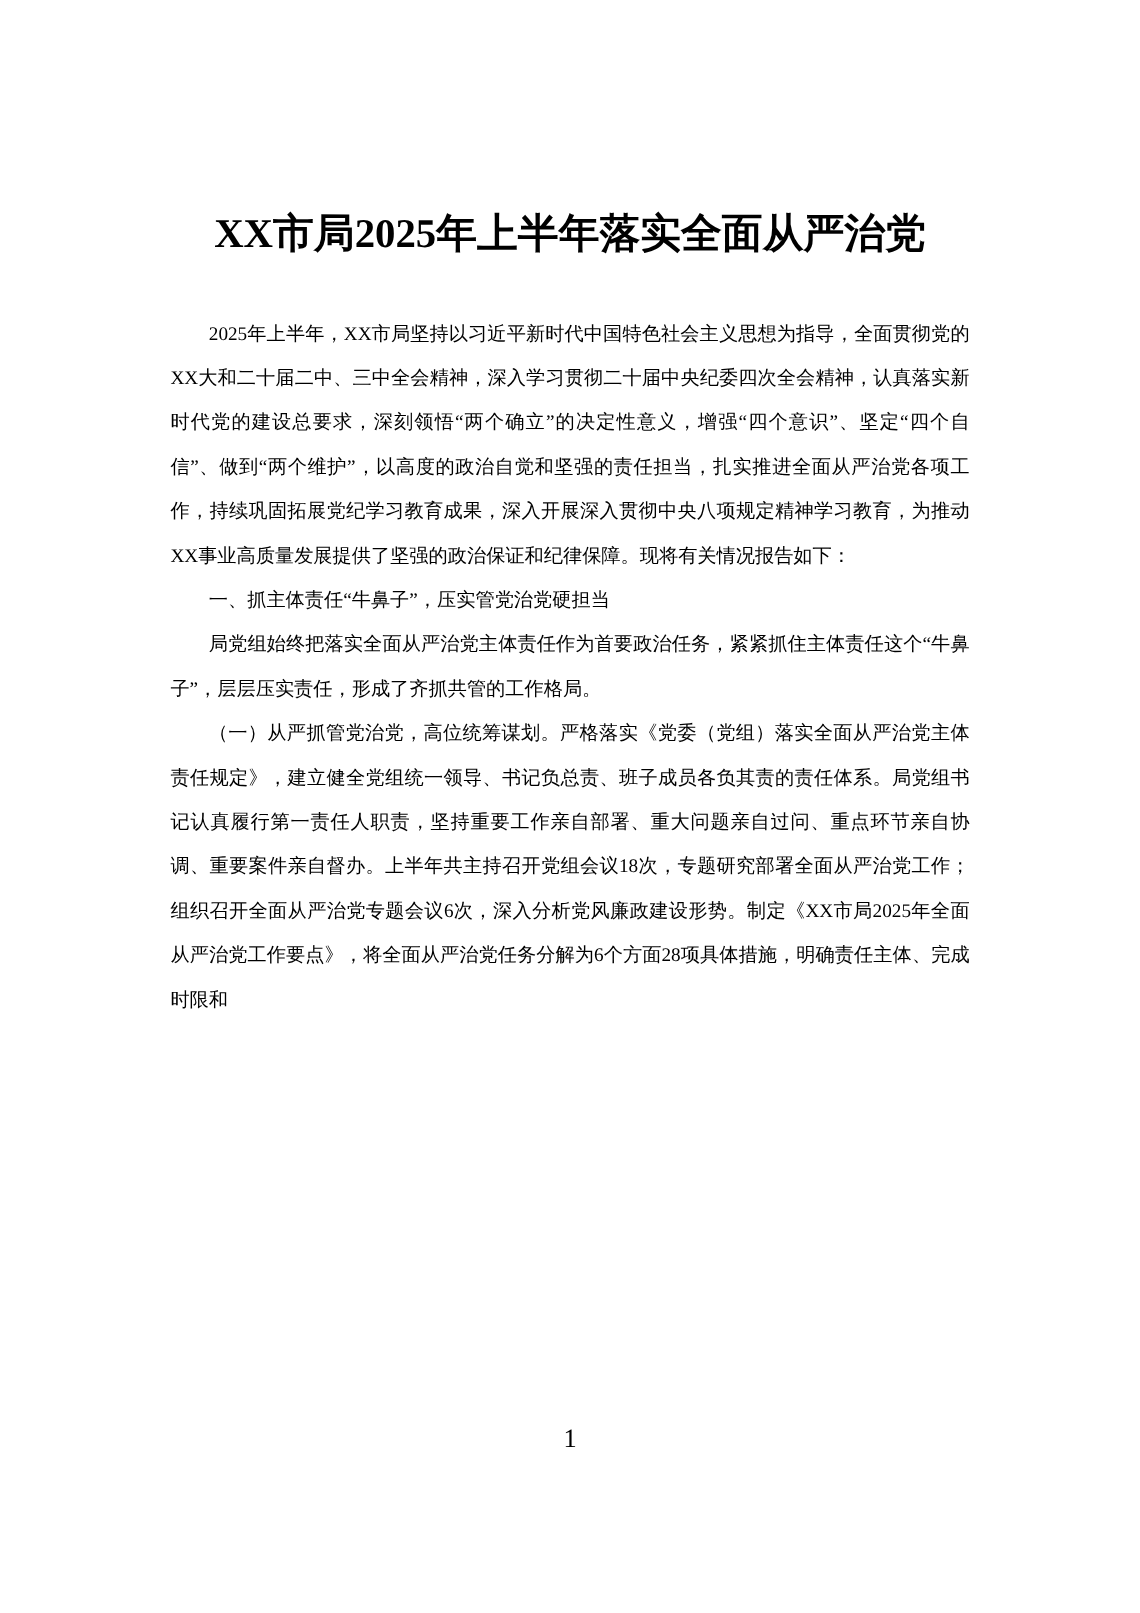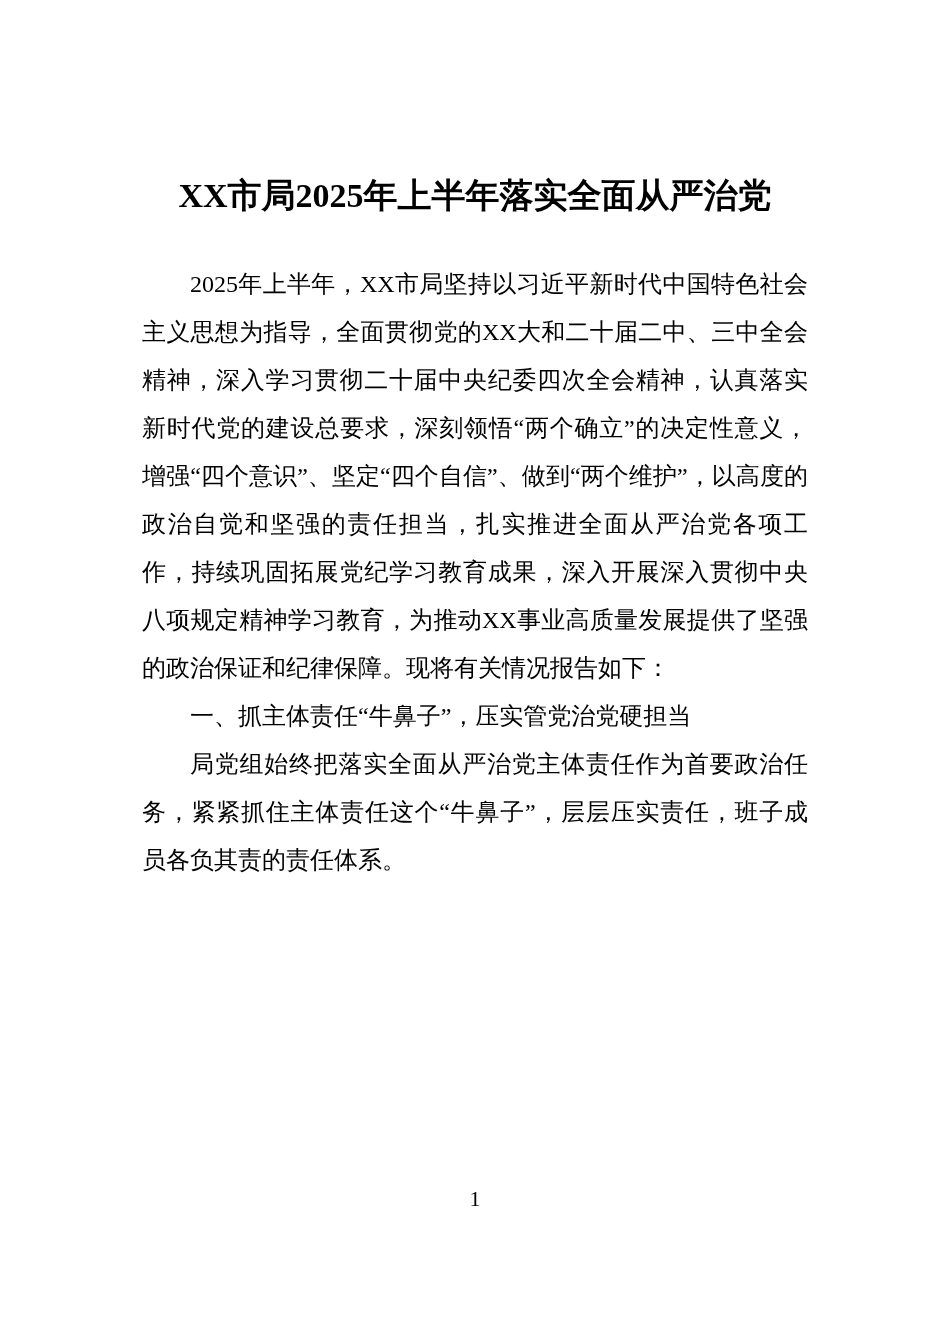--- a/index.html
+++ b/index.html
@@ -32,8 +32,8 @@
     margin-top: 26px;
   }
   .para {
-    font-size: 24px;
-    line-height: 48px;
+    font-size: 16px;
+    line-height: 37px;
     text-align: justify;
     text-justify: inter-character;
     text-indent: 2em;

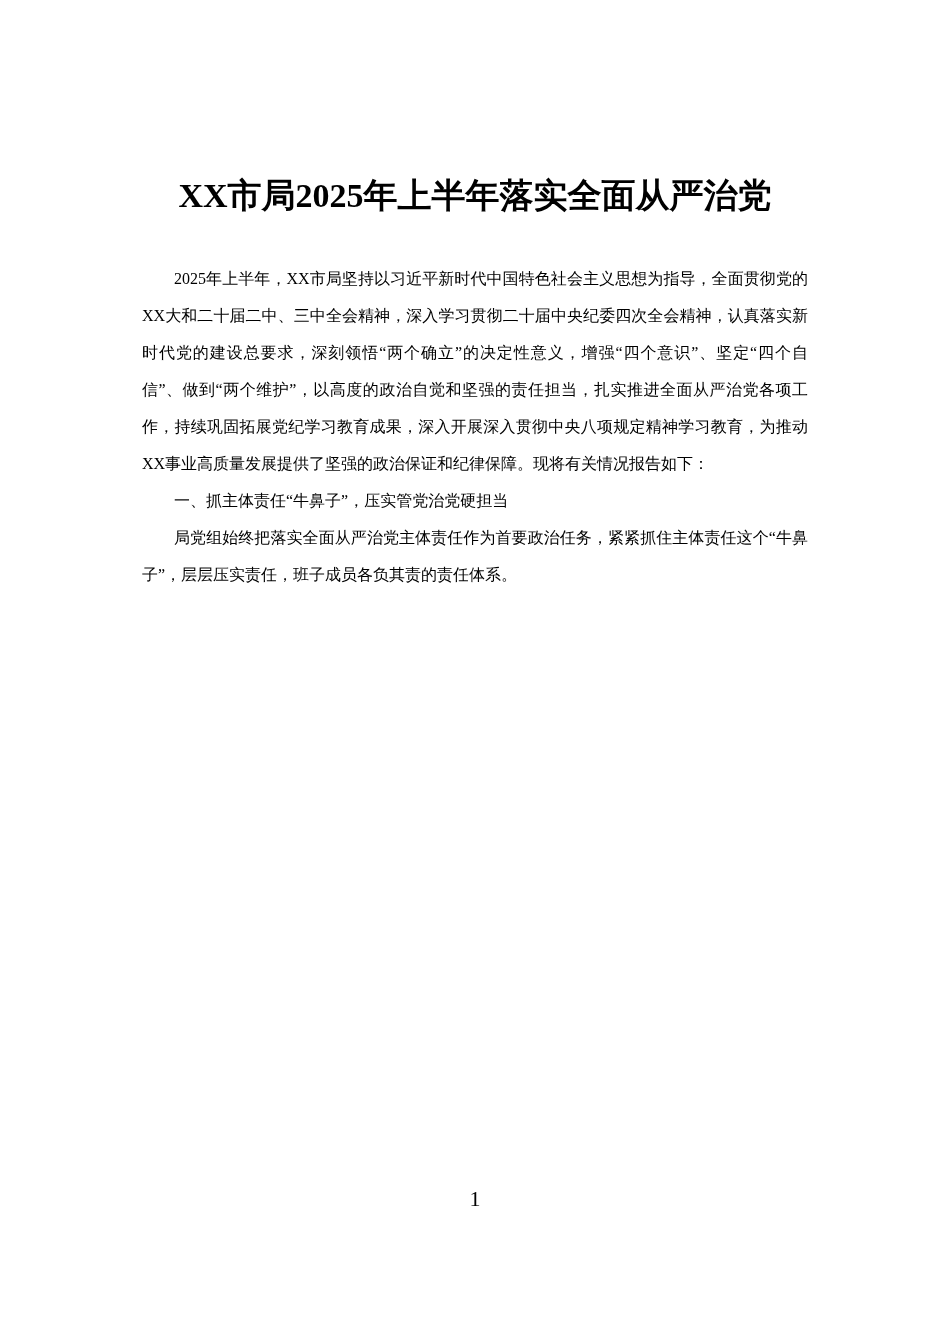--- a/index.html
+++ b/index.html
@@ -63,7 +63,7 @@
     <div class="body">
       <p class="para">2025年上半年，XX市局坚持以习近平新时代中国特色社会主义思想为指导，全面贯彻党的XX大和二十届二中、三中全会精神，深入学习贯彻二十届中央纪委四次全会精神，认真落实新时代党的建设总要求，深刻领悟“两个确立”的决定性意义，增强“四个意识”、坚定“四个自信”、做到“两个维护”，以高度的政治自觉和坚强的责任担当，扎实推进全面从严治党各项工作，持续巩固拓展党纪学习教育成果，深入开展深入贯彻中央八项规定精神学习教育，为推动XX事业高质量发展提供了坚强的政治保证和纪律保障。现将有关情况报告如下：</p>
       <p class="para heading">一、抓主体责任“牛鼻子”，压实管党治党硬担当</p>
-      <p class="para">局党组始终把落实全面从严治党主体责任作为首要政治任务，紧紧抓住主体责任这个“牛鼻子”，层层压实责任，班子成员各负其责的责任体系。</p>
+      <p class="para">局党组始终把落实全面从严治党主体责任作为首要政治任务，紧紧抓住主体责任这个“牛鼻子”，层层压实责任，形成了齐抓共管的工作格局。</p>
     </div>
   </div>
   <div class="page-number">1</div>

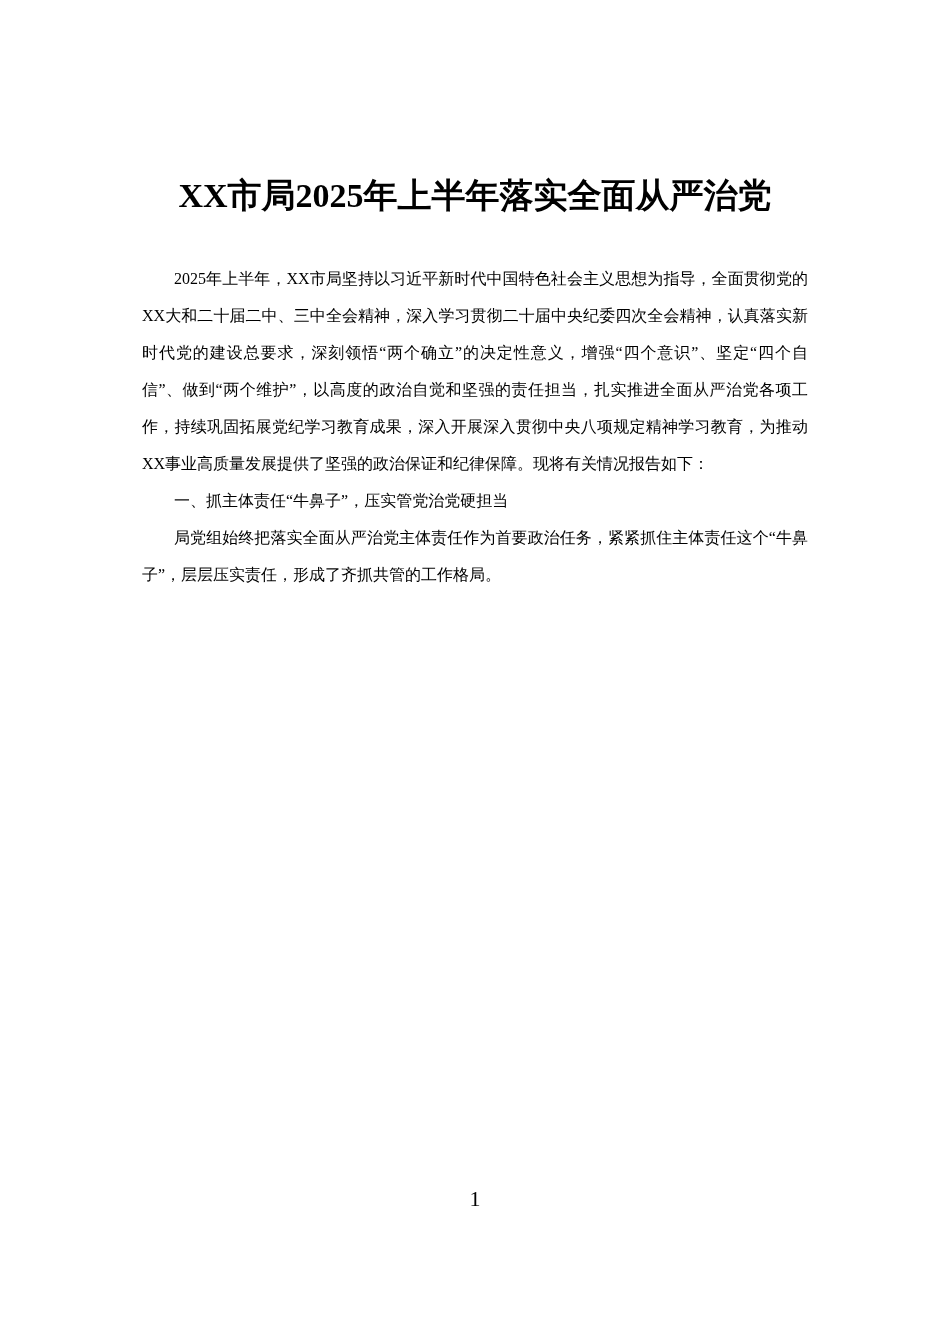--- a/index.html
+++ b/index.html
@@ -64,6 +64,7 @@
       <p class="para">2025年上半年，XX市局坚持以习近平新时代中国特色社会主义思想为指导，全面贯彻党的XX大和二十届二中、三中全会精神，深入学习贯彻二十届中央纪委四次全会精神，认真落实新时代党的建设总要求，深刻领悟“两个确立”的决定性意义，增强“四个意识”、坚定“四个自信”、做到“两个维护”，以高度的政治自觉和坚强的责任担当，扎实推进全面从严治党各项工作，持续巩固拓展党纪学习教育成果，深入开展深入贯彻中央八项规定精神学习教育，为推动XX事业高质量发展提供了坚强的政治保证和纪律保障。现将有关情况报告如下：</p>
       <p class="para heading">一、抓主体责任“牛鼻子”，压实管党治党硬担当</p>
       <p class="para">局党组始终把落实全面从严治党主体责任作为首要政治任务，紧紧抓住主体责任这个“牛鼻子”，层层压实责任，形成了齐抓共管的工作格局。</p>
+      <p class="para">（一）从严抓管党治党，高位统筹谋划。严格落实《党委（党组）落实全面从严治党主体责任规定》，建立健全党组统一领导、书记负总责、班子成员各负其责的责任体系。局党组书记认真履行第一责任人职责，坚持重要工作亲自部署、重大问题亲自过问、重点环节亲自协调、重要案件亲自督办。上半年共主持召开党组会议18次，专题研究部署全面从严治党工作；组织召开全面从严治党专题会议6次，深入分析党风廉政建设形势。制定《XX市局2025年全面从严治党工作要点》，将全面从严治党任务分解为6个方面28项具体措施，明确责任主体、完成时限和</p>
     </div>
   </div>
   <div class="page-number">1</div>

